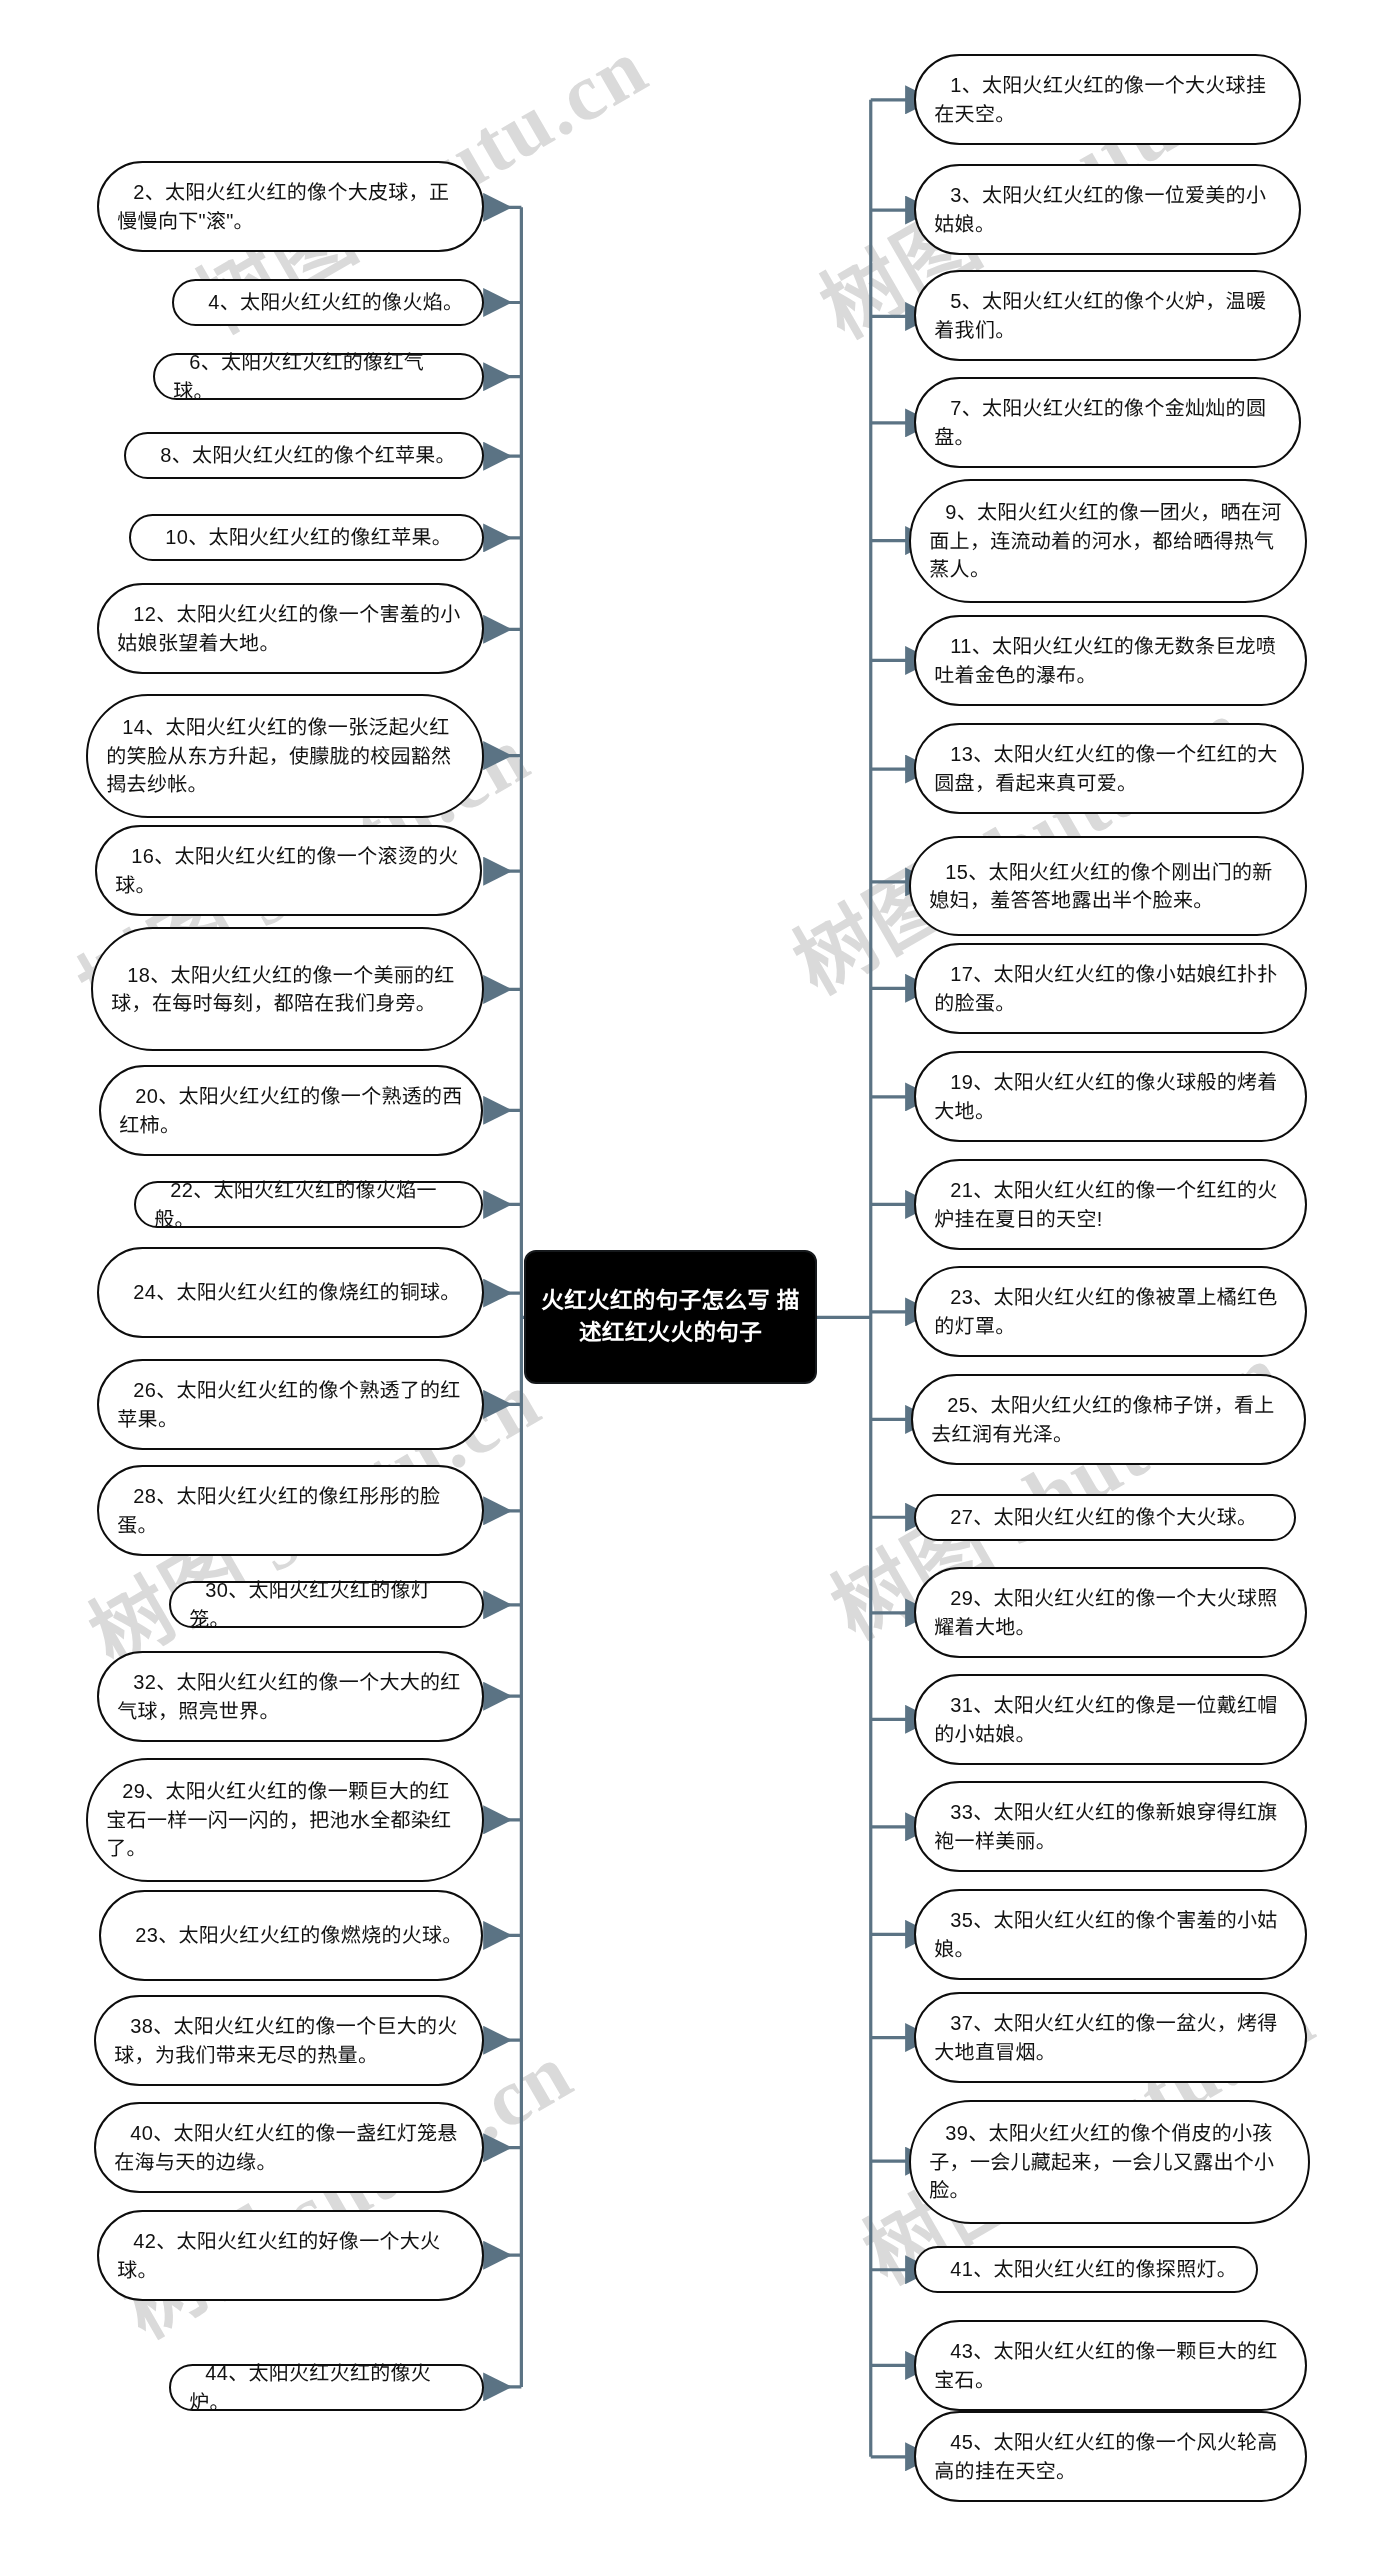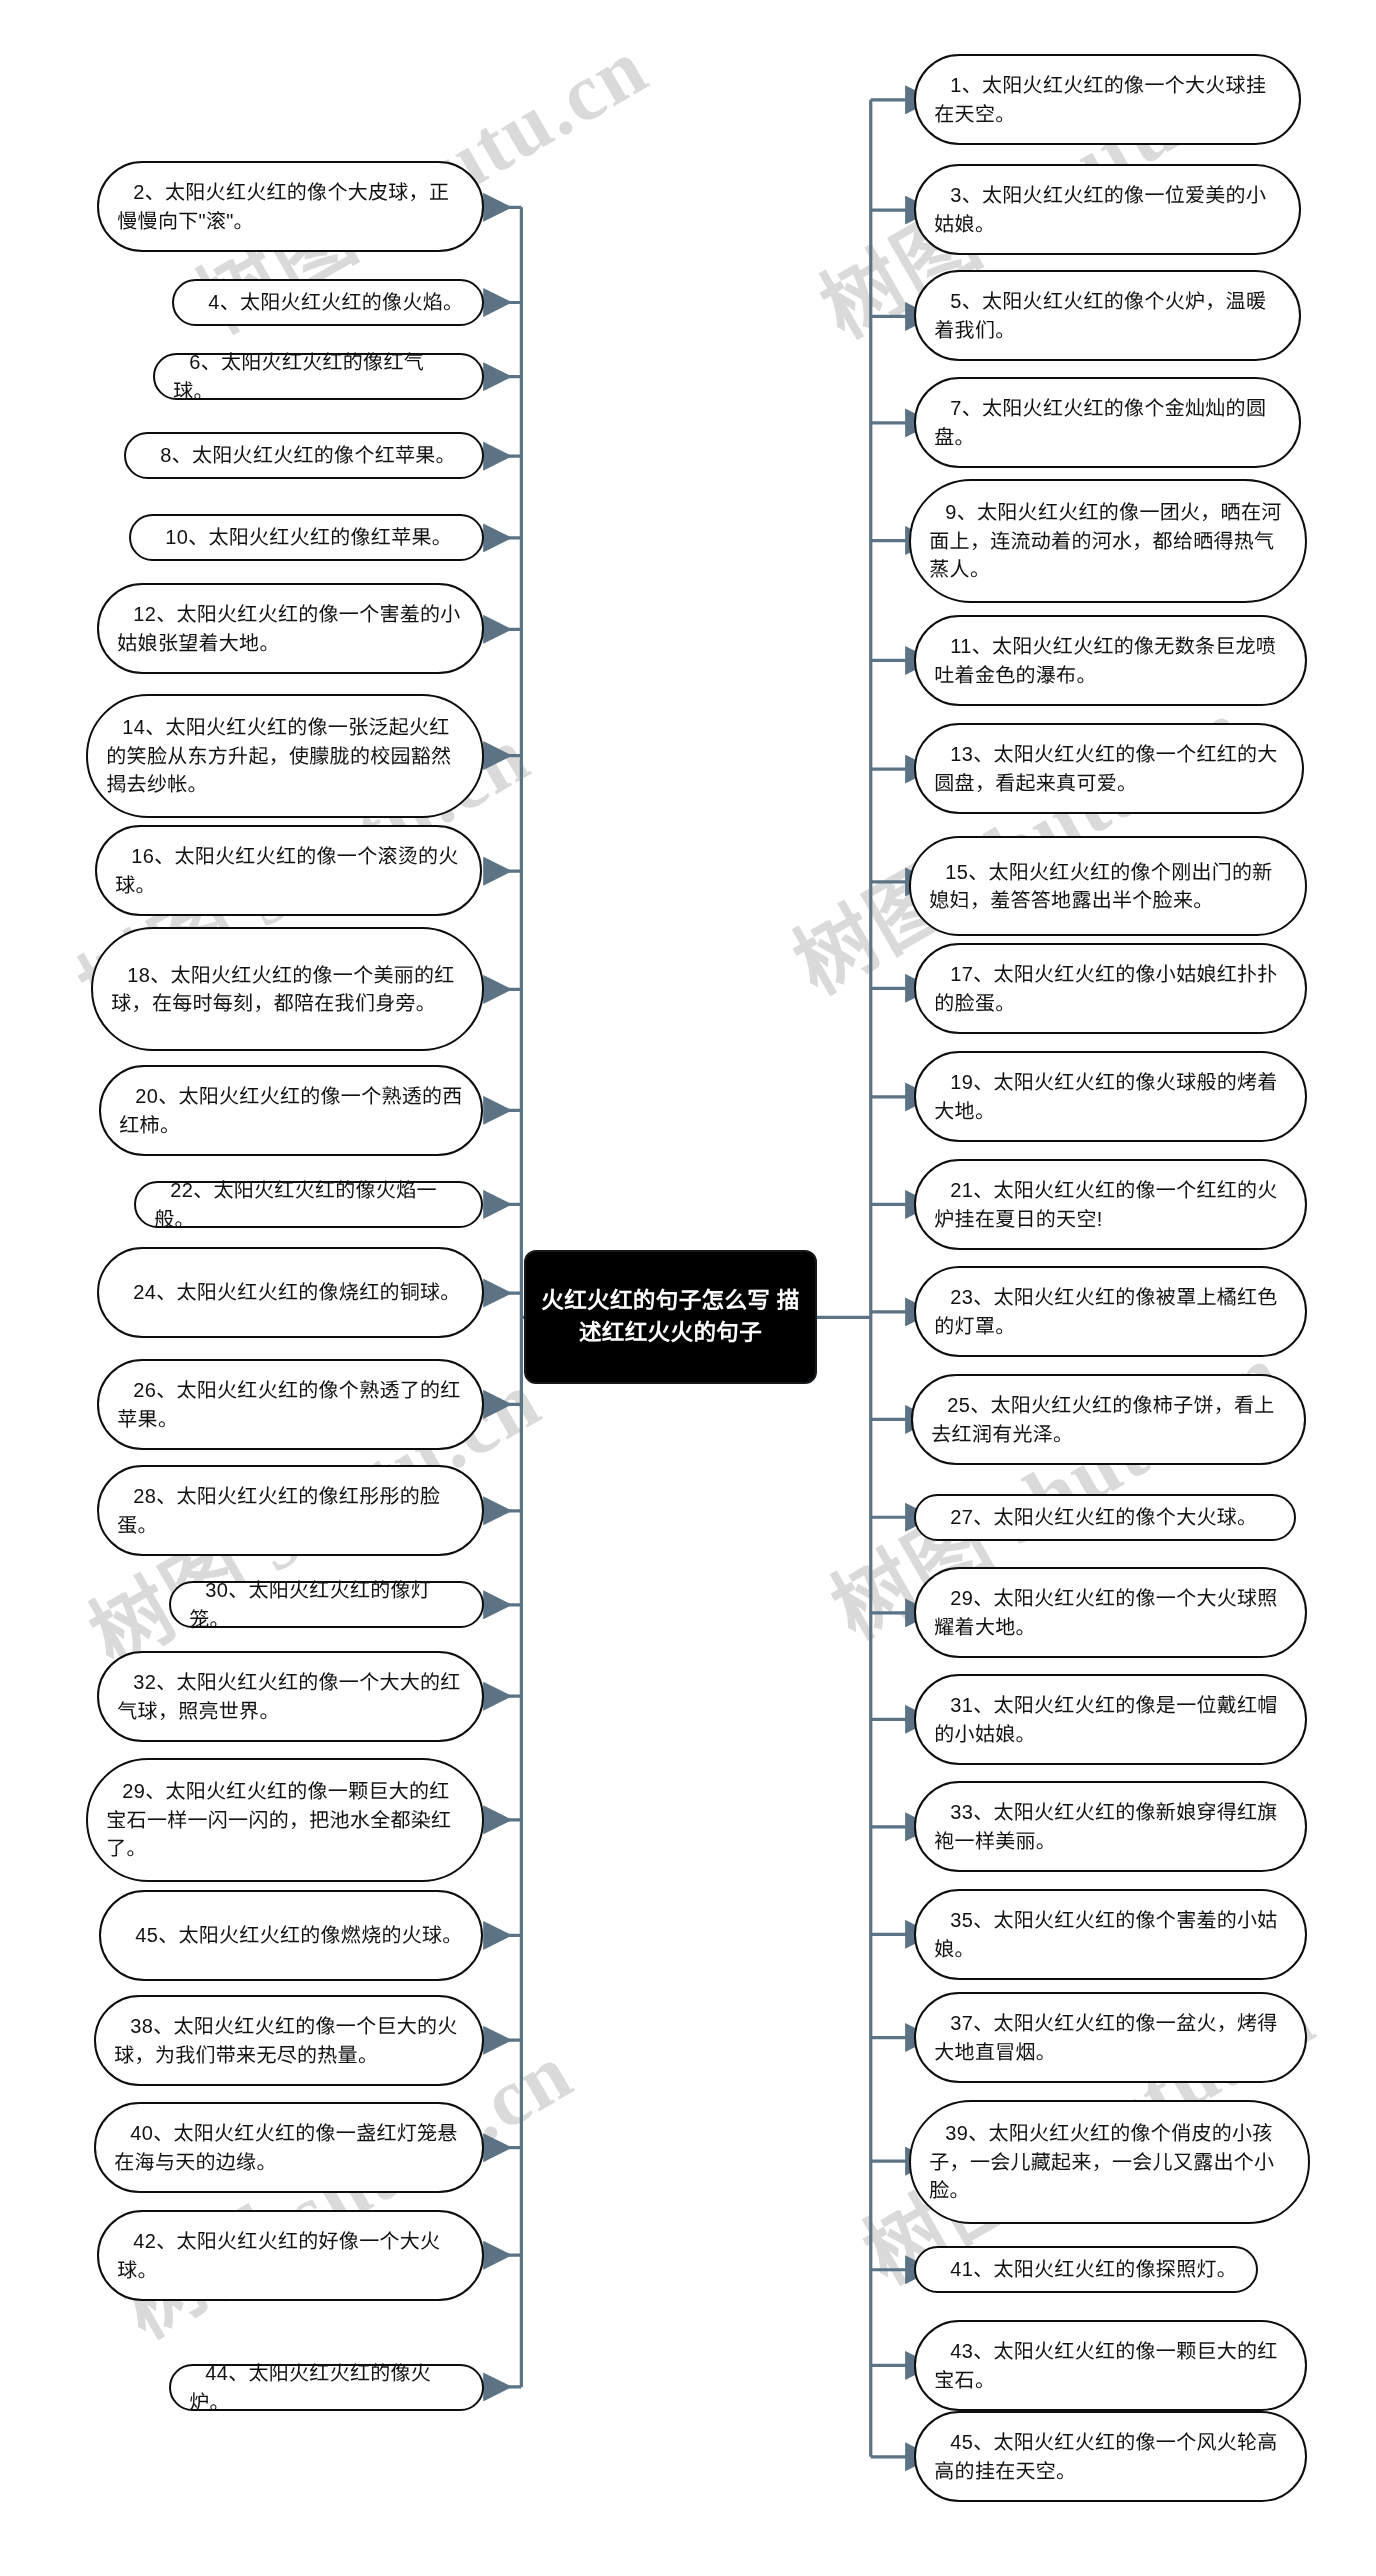--- a/index.html
+++ b/index.html
@@ -222,7 +222,7 @@
       <span>29、太阳火红火红的像一颗巨大的红宝石一样一闪一闪的，把池水全都染红了。</span>
     </div>
   <div class="node" style="left:99px; top:1890px; width:384px; height:91px;">
-      <span>45、太阳火红火红的像燃烧的火球。</span>
+      <span>23、太阳火红火红的像燃烧的火球。</span>
     </div>
   <div class="node" style="left:94px; top:1995px; width:390px; height:91px;">
       <span>38、太阳火红火红的像一个巨大的火球，为我们带来无尽的热量。</span>

